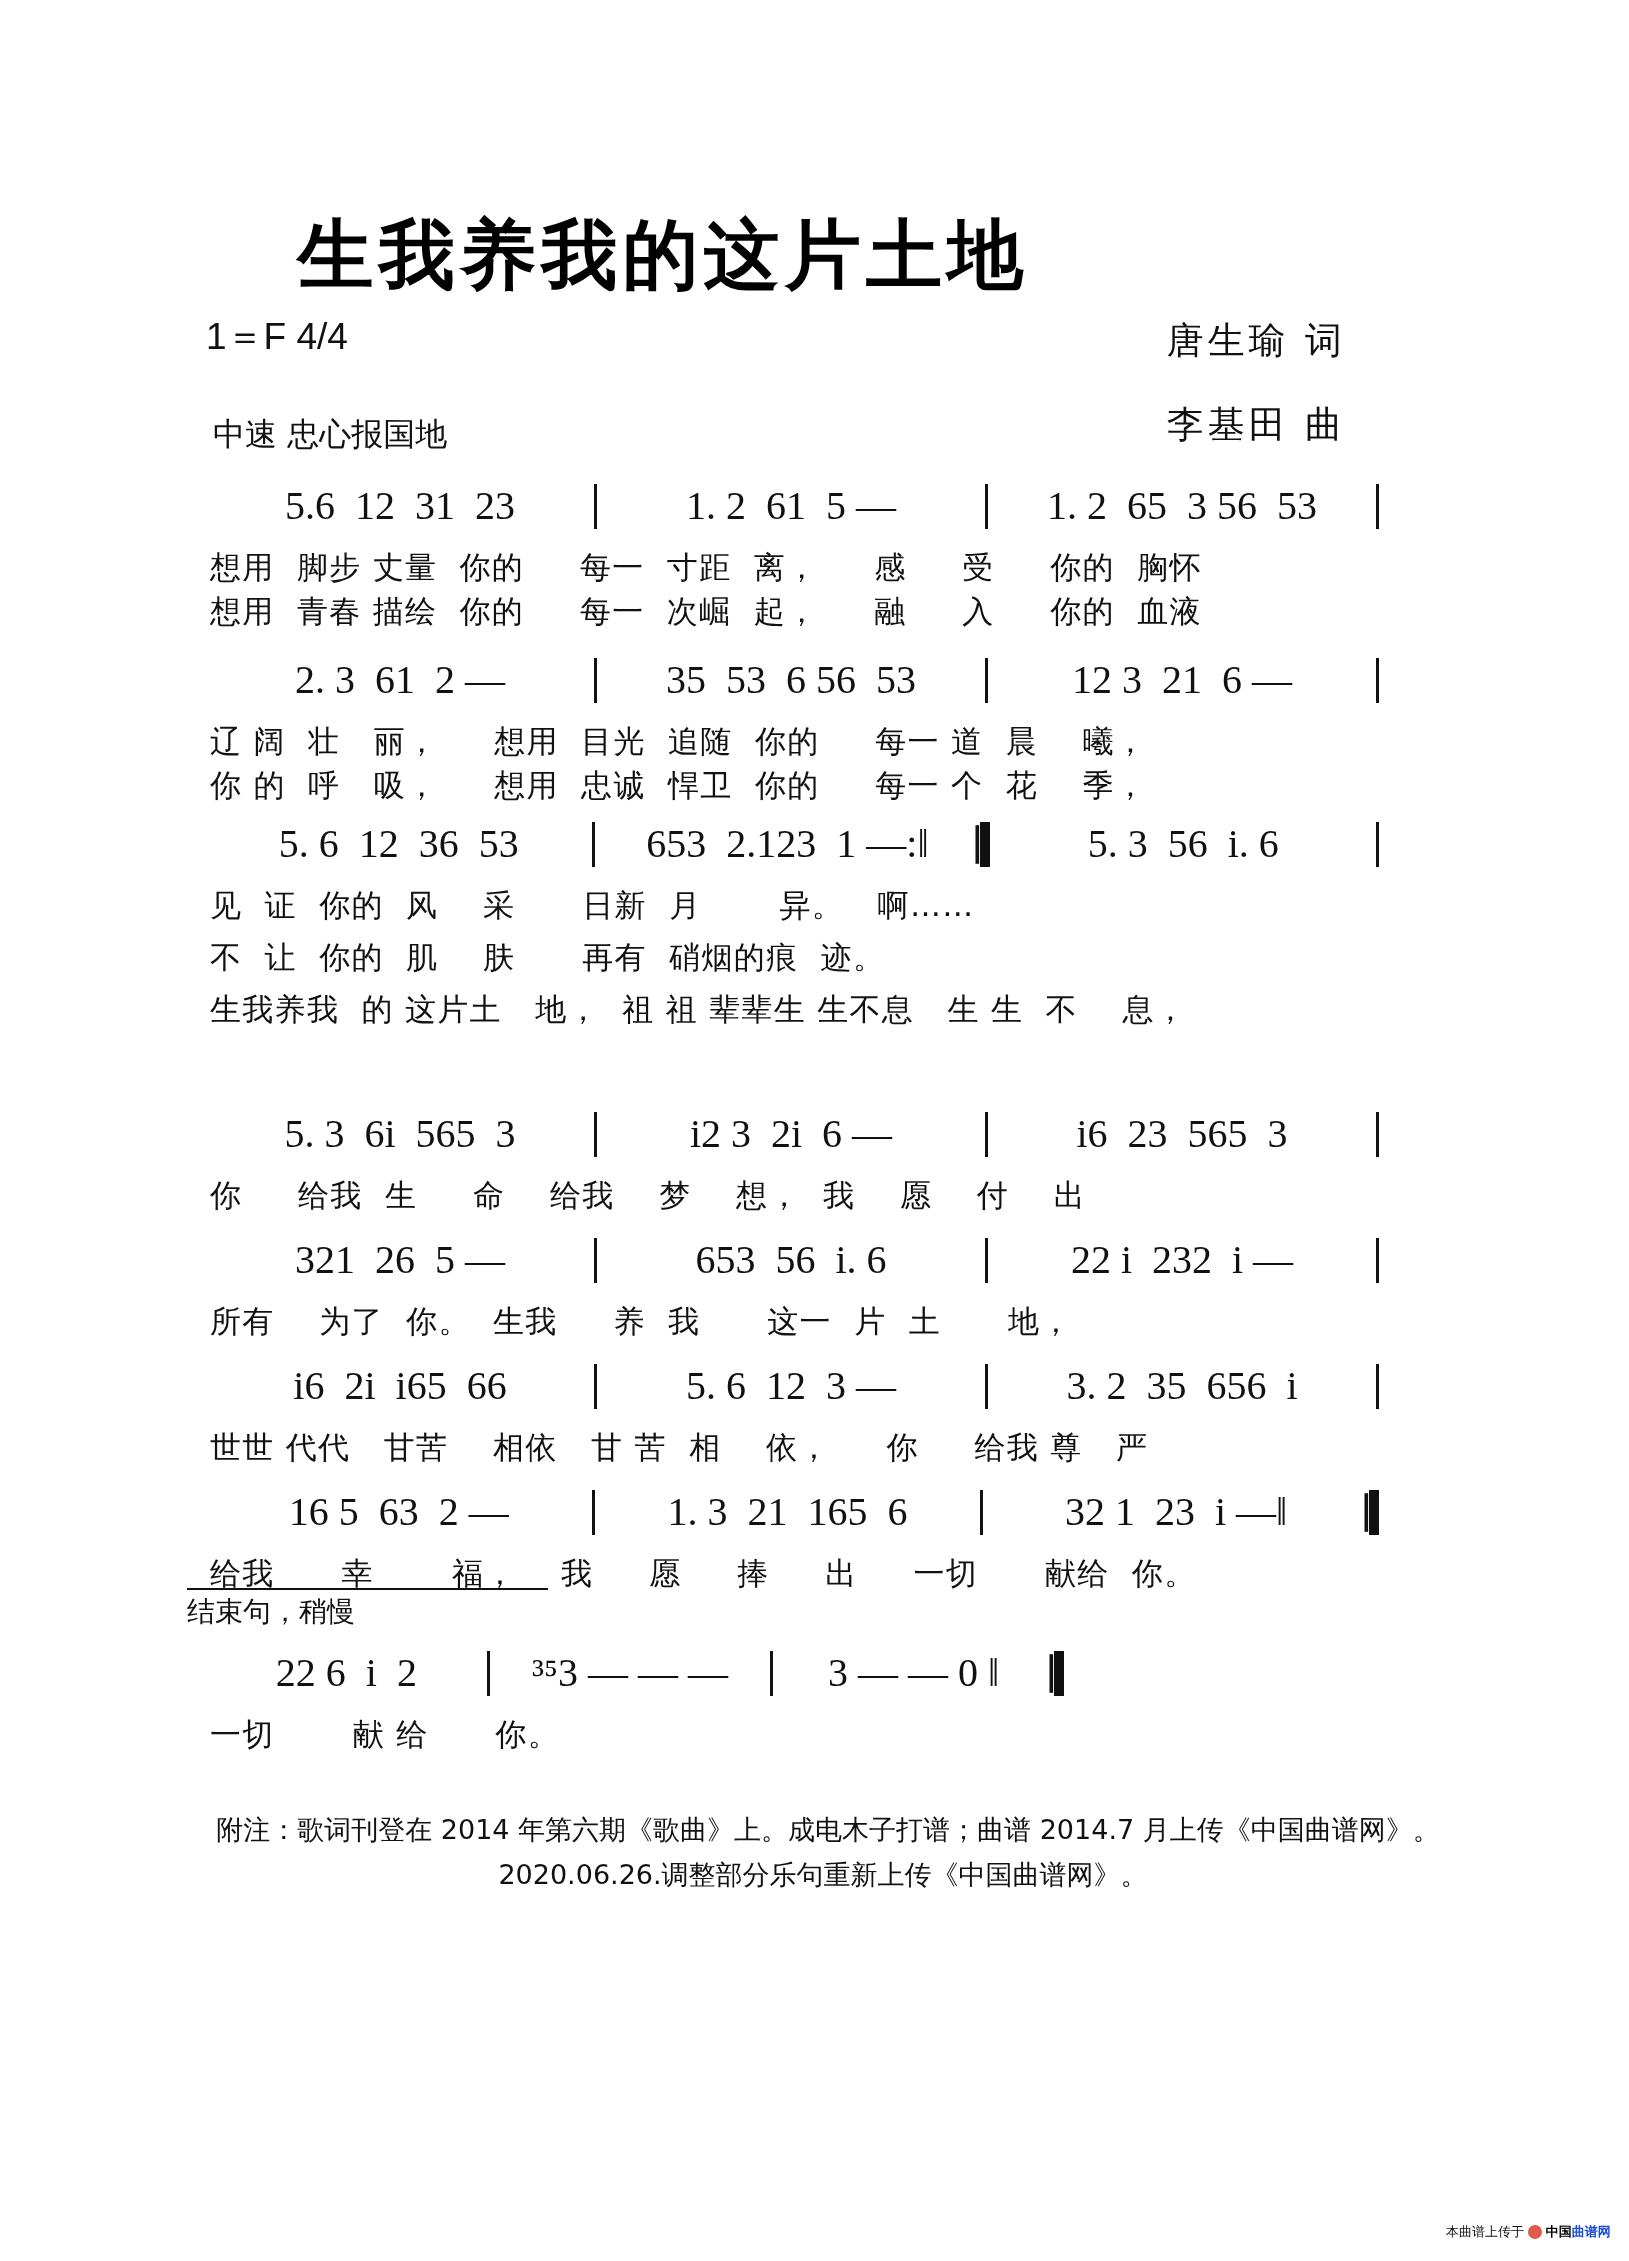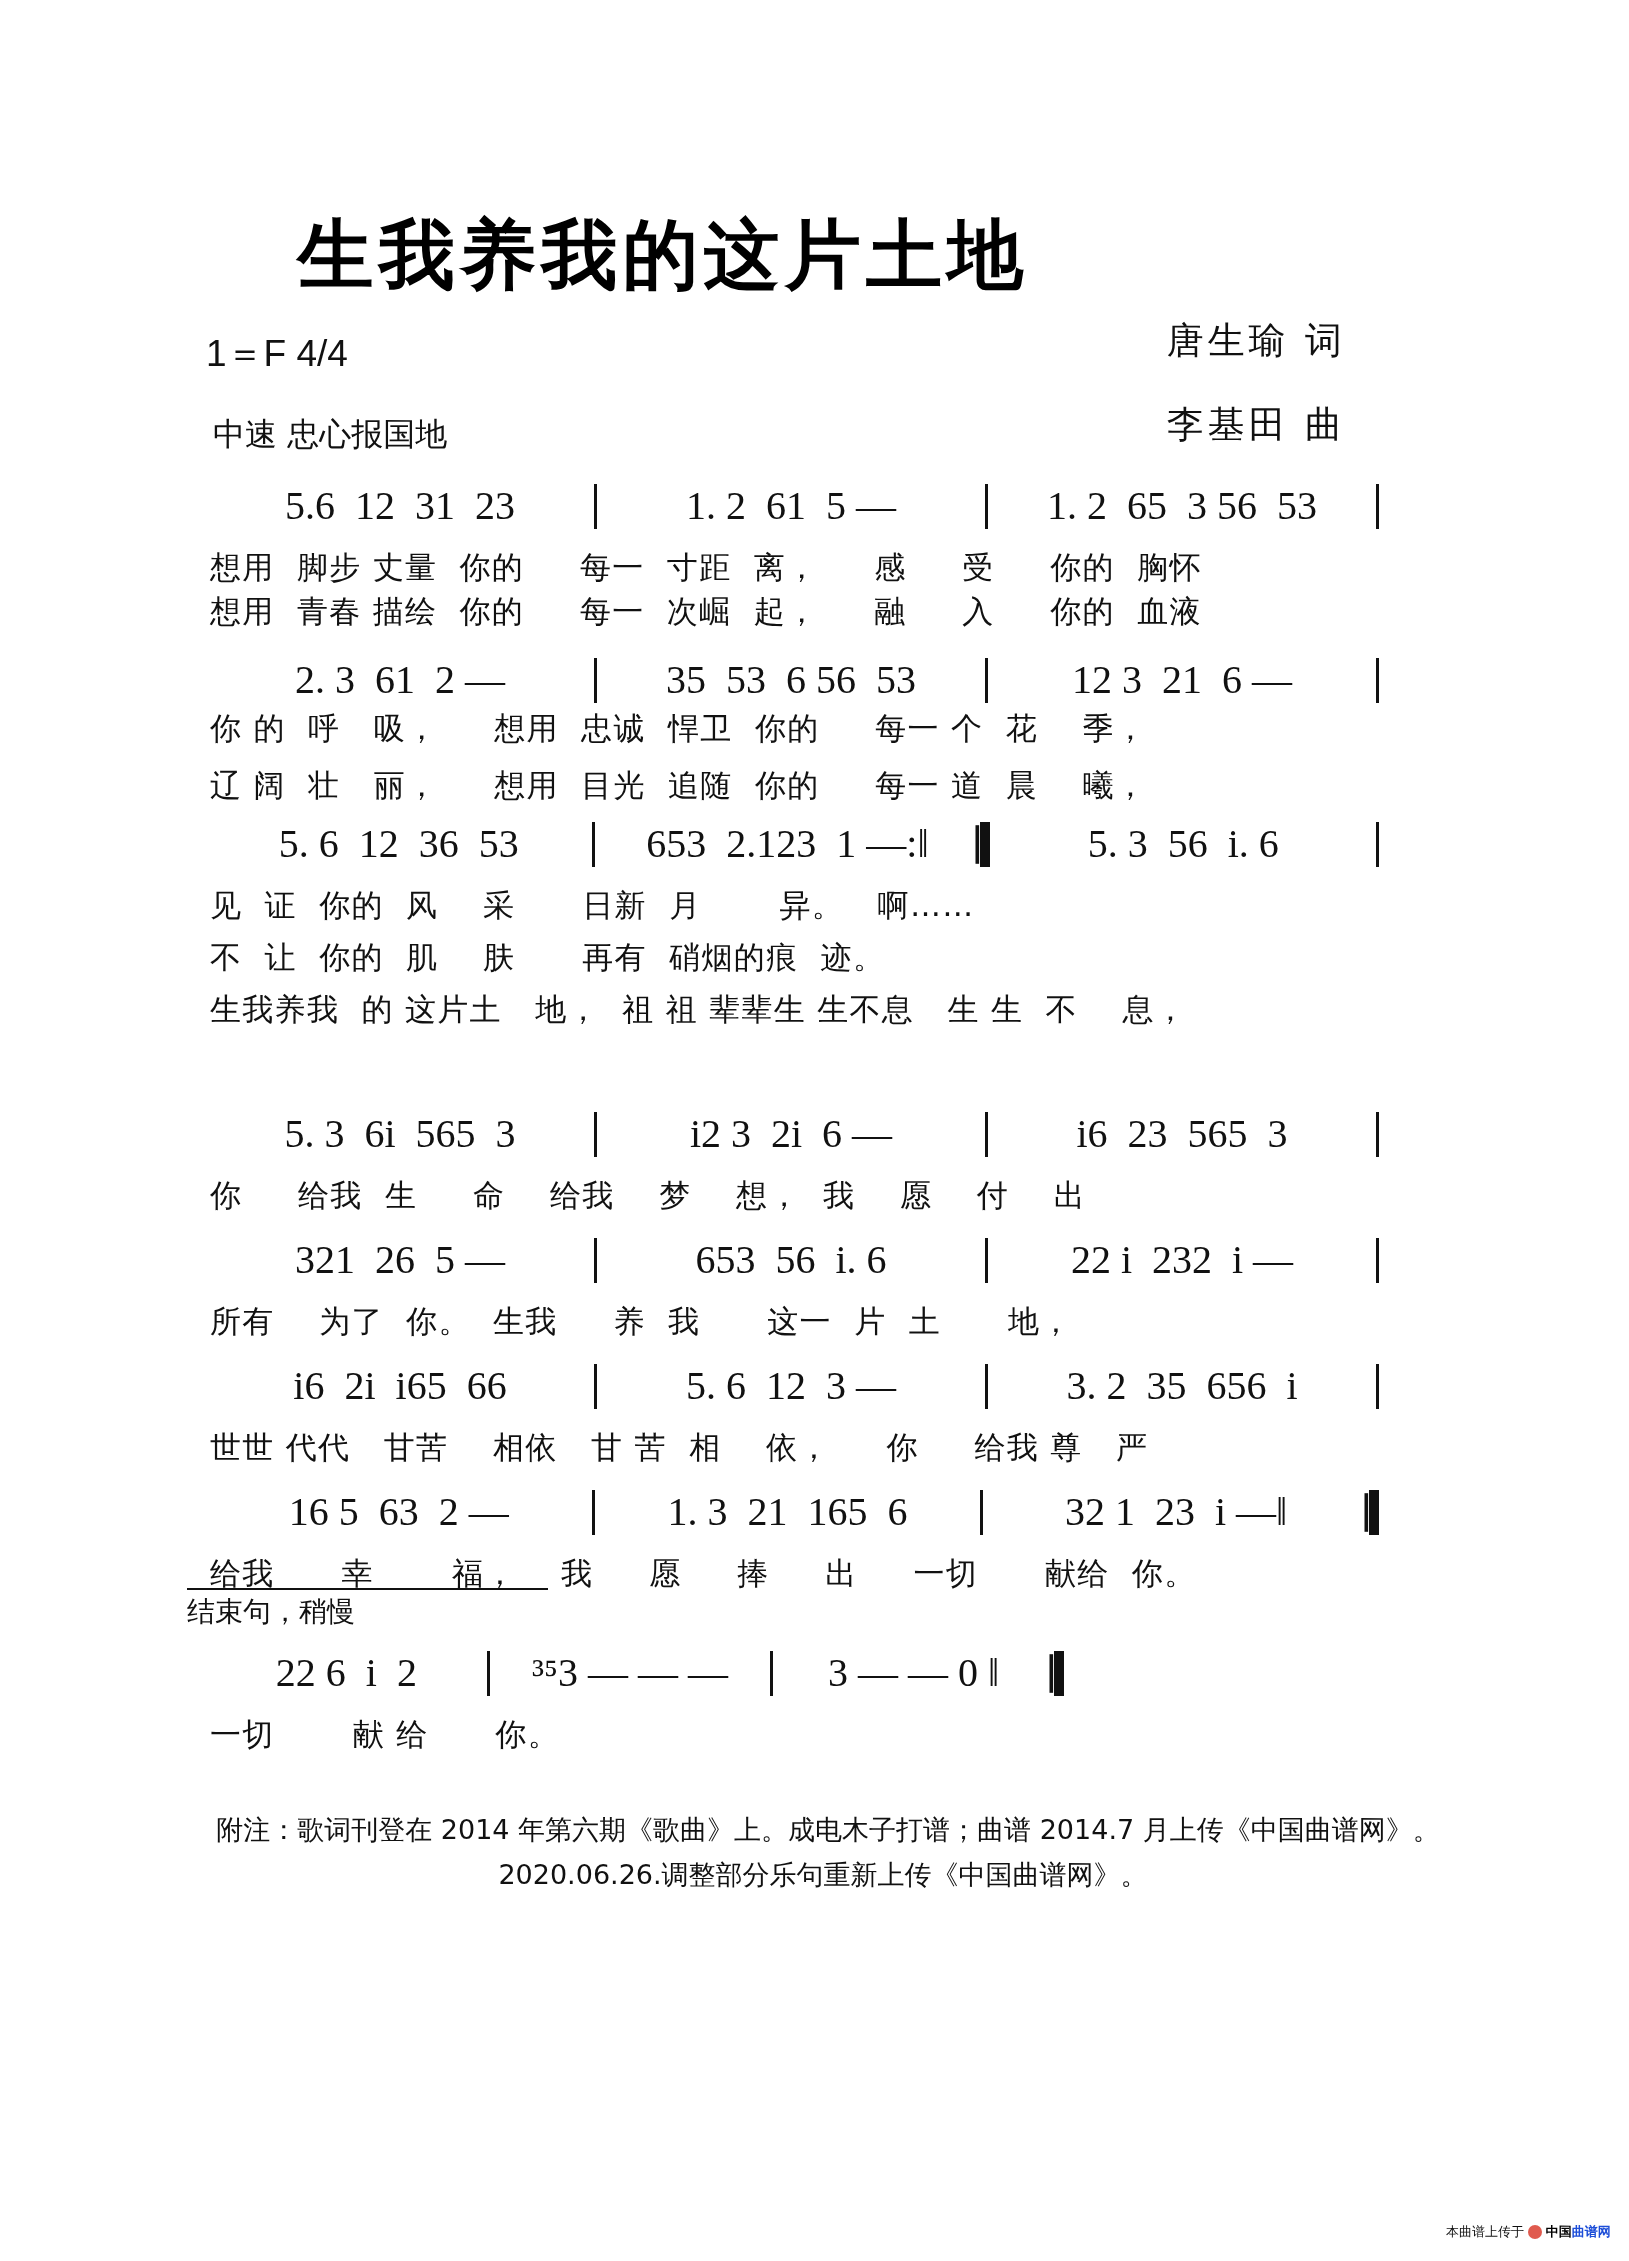--- a/index.html
+++ b/index.html
@@ -12,7 +12,7 @@
       text-align: center; font-size: 76px; font-weight: bold; letter-spacing: 5.2px;
       font-family: Liberation Mono, monospace; color: #000;
     }
-    .key { position: absolute; left: 206px; top: 329px; font-size: 37px;
+    .key { position: absolute; left: 206px; top: 312px; font-size: 37px;
       font-family: "Liberation Sans", "DejaVu Sans", sans-serif; }
     .tempo { position: absolute; left: 213px; top: 413px; font-size: 32px;
       font-family: "DejaVu Sans", "Liberation Sans", sans-serif; }

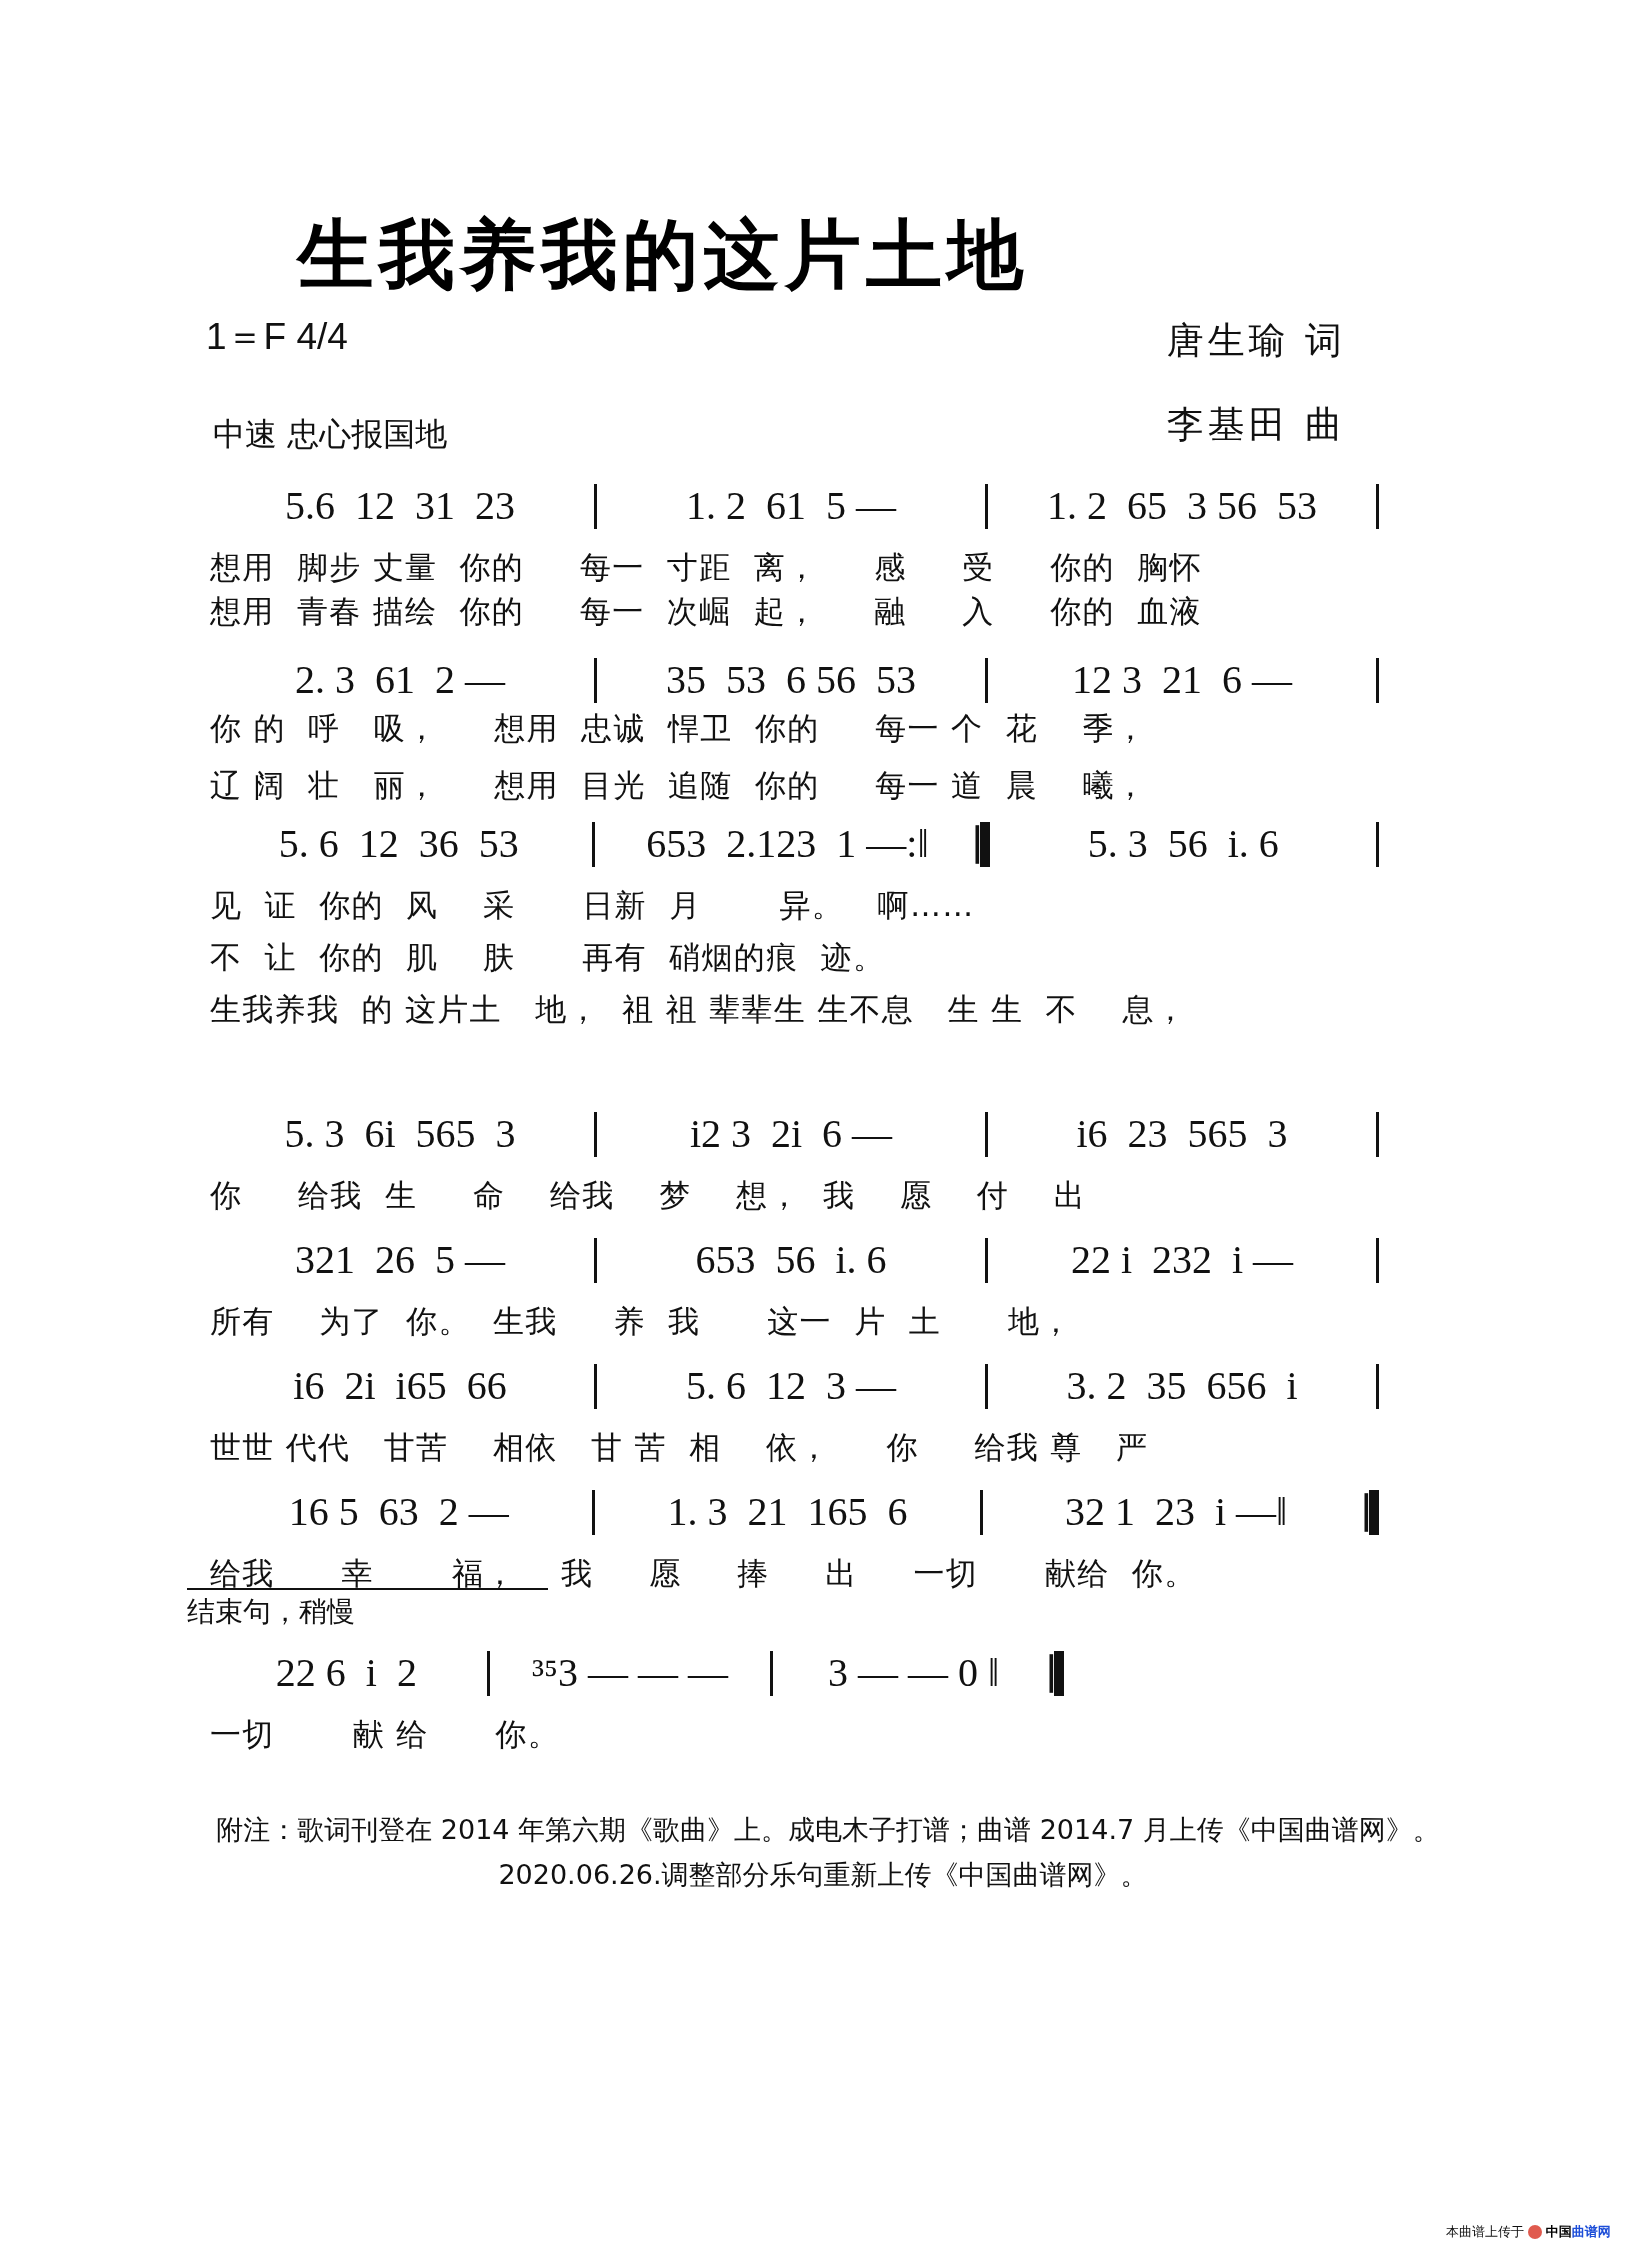--- a/index.html
+++ b/index.html
@@ -81,8 +81,8 @@
     <div class="measure"><span class="beat plain">12 3  21  6 —</span></div>
     <div class="bar"></div>
   </div>
+  <div class="lyric">辽 阔  壮   丽，     想用  目光  追随  你的     每一 道  晨    曦，</div>
   <div class="lyric" style="margin-top:0">你 的  呼   吸，     想用  忠诚  悍卫  你的     每一 个  花    季，</div>
-  <div class="lyric">辽 阔  壮   丽，     想用  目光  追随  你的     每一 道  晨    曦，</div>
 </div>
 
 <div class="row" style="top:809px">

